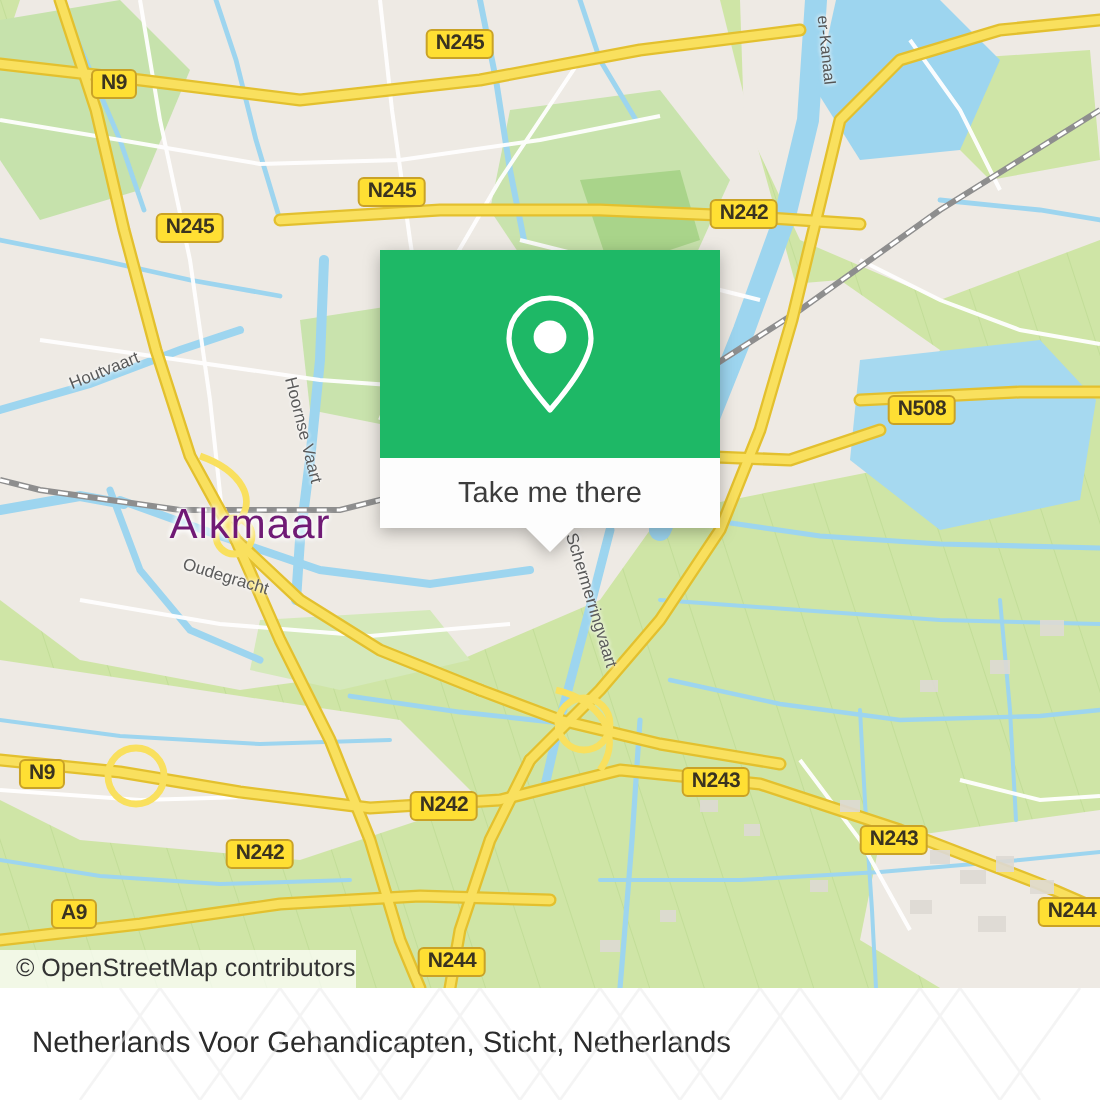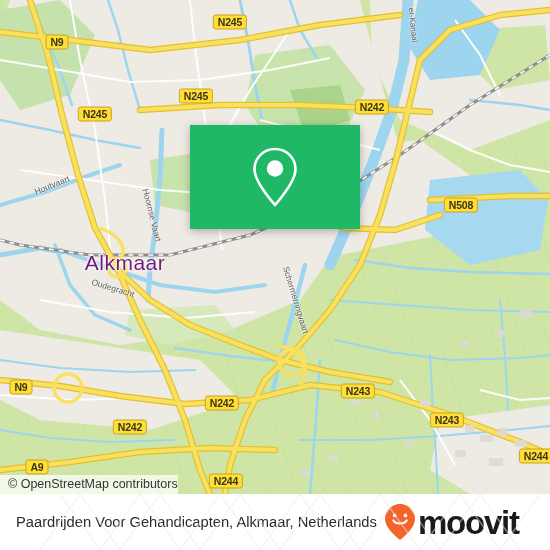--- a/index.html
+++ b/index.html
@@ -336,6 +336,10 @@
           <circle cx="26" cy="23.5" r="8.2" fill="#ffffff"></circle>
         </svg>
       </div>
+      <div id="popup-footer">
+        <span id="popup-label">Take me there</span>
+        <div id="popup-tail"></div>
+      </div>
     </div>
 
     <div id="attribution">© OpenStreetMap contributors</div>

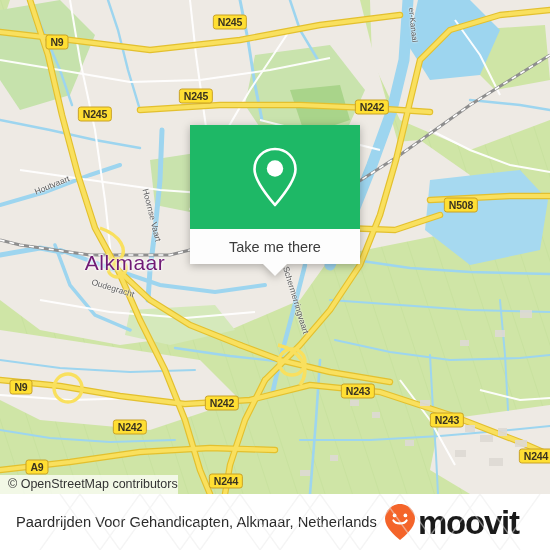--- a/index.html
+++ b/index.html
@@ -325,7 +325,7 @@
       <div class="shield" style="left:358px; top:391px;">N243</div>
       <div class="shield" style="left:447px; top:420px;">N243</div>
       <div class="shield" style="left:536px; top:456px;">N244</div>
-      <div class="shield" style="left:37px;  top:467px;">A9</div>
+      <div class="shield" style="left:37px;  top:457px;">A9</div>
       <div class="shield" style="left:226px; top:481px;">N244</div>
     </div>
 

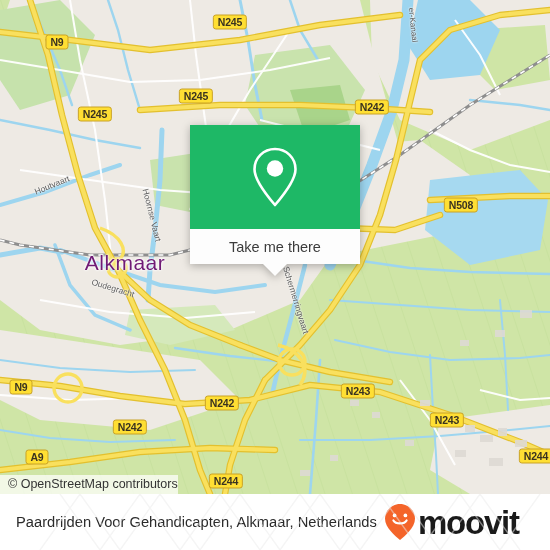--- a/index.html
+++ b/index.html
@@ -353,7 +353,7 @@
       </g>
     </svg>
 
-    <span id="caption-text">Paardrijden Voor Gehandicapten, Alkmaar, Netherlands</span>
+    <span id="caption-text">Netherlands Voor Gehandicapten, Sticht, Netherlands</span>
 
     <span id="logo">
       <svg width="34" height="38" viewBox="0 0 34 38">

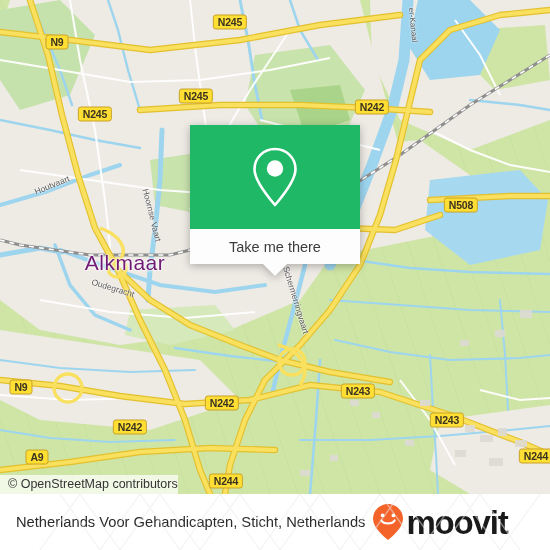--- a/index.html
+++ b/index.html
@@ -355,15 +355,6 @@
 
     <span id="caption-text">Netherlands Voor Gehandicapten, Sticht, Netherlands</span>
 
-    <span id="logo">
-      <svg width="34" height="38" viewBox="0 0 34 38">
-        <path d="M17 1 C8.7 1 2 7.6 2 15.7 C2 24.3 12 33 17 37 C22 33 32 24.3 32 15.7 C32 7.6 25.3 1 17 1 Z" fill="#f4642a"></path>
-        <circle cx="11.6" cy="12.4" r="1.85" fill="#ffffff"></circle>
-        <circle cx="22.4" cy="12.4" r="1.85" fill="#ffffff"></circle>
-        <path d="M10.4 17.4 C12.6 21.4 21.4 21.4 23.6 17.4" fill="none" stroke="#ffffff" stroke-width="2.1" stroke-linecap="round"></path>
-      </svg>
-      <span id="logo-text">moovit</span>
-    </span>
   </div>
 
 </div>

